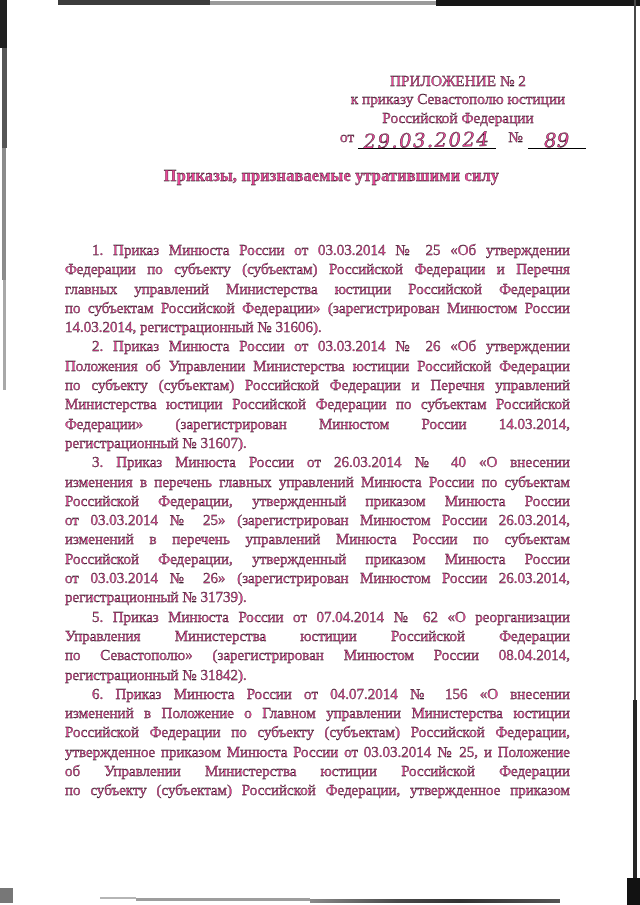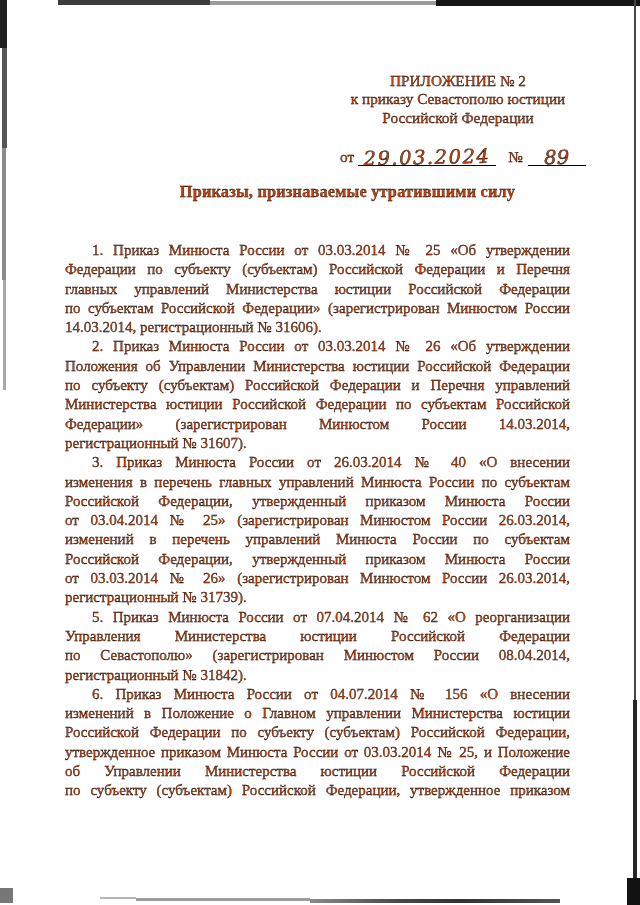--- a/index.html
+++ b/index.html
@@ -5,7 +5,7 @@
   html,body{margin:0;padding:0;background:#ffffff;}
   .page{
     position:relative;width:640px;height:905px;background:#fff;overflow:hidden;
-    font-family:"Liberation Serif",serif;color:#c2410c;
+    font-family:"Liberation Serif",serif;color:#ec4899;
     -webkit-text-stroke:0.3px #000;
   }
   

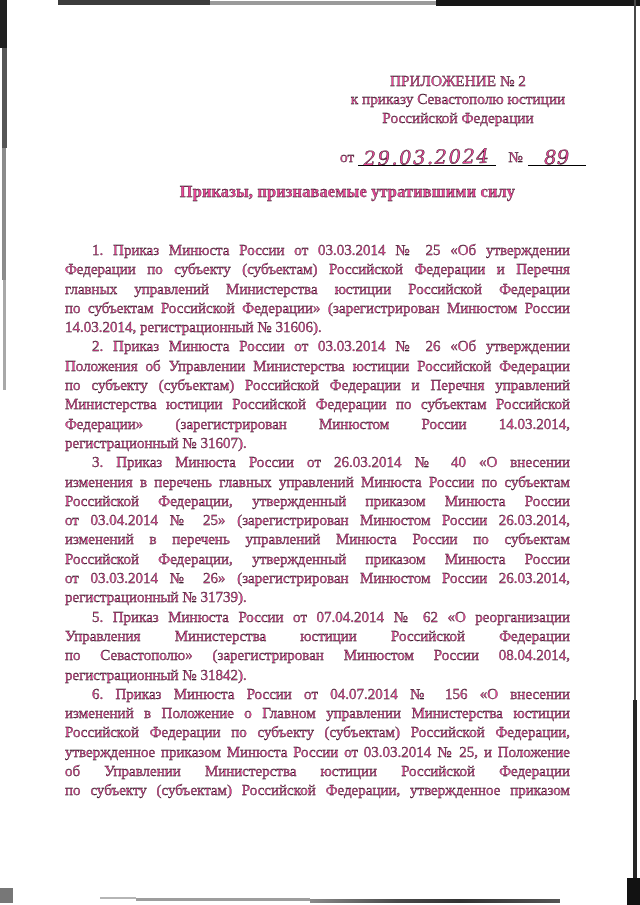--- a/index.html
+++ b/index.html
@@ -28,7 +28,7 @@
   
   .header{position:absolute;left:340px;top:72px;width:252px;font-size:15.3px;line-height:18.3px;}
   .hline{text-align:center;padding-right:16px;white-space:nowrap;}
-  .date-row{display:flex;align-items:flex-end;margin-top:15px;height:24px;}
+  .date-row{display:flex;align-items:flex-start;margin-top:1px;height:24px;}
   .u{border-bottom:1.6px solid #000;text-align:center;}
   .u-date{width:138px;margin-left:4px;}
   .np{margin-left:12px;}

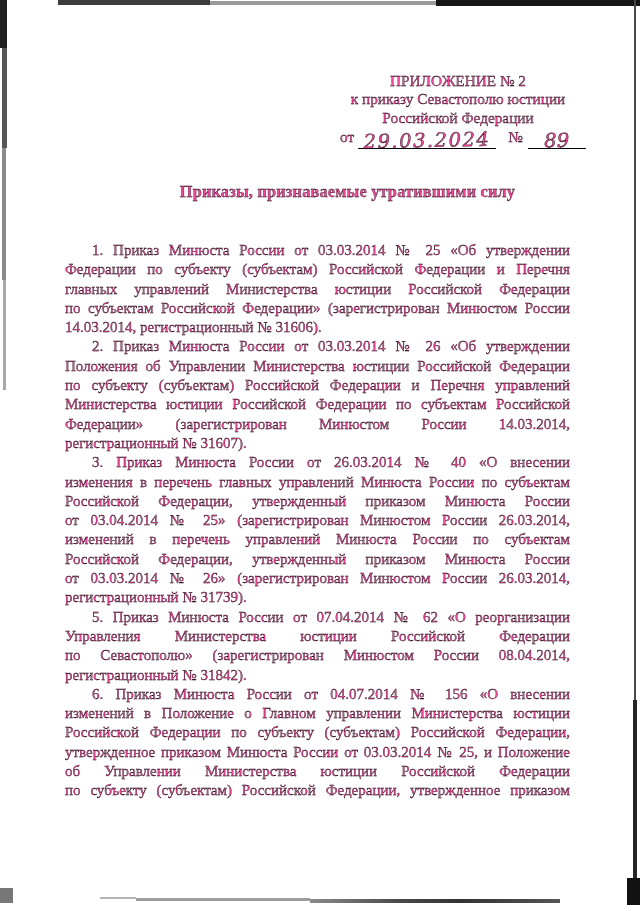--- a/index.html
+++ b/index.html
@@ -43,7 +43,7 @@
 
   
   .title{
-    position:absolute;left:65px;top:166px;width:505px;margin:16px;box-sizing:border-box;
+    position:absolute;left:65px;top:166px;width:505px;margin:0;box-sizing:border-box;
     padding-left:28px;text-align:center;font-size:16.3px;font-weight:bold;letter-spacing:0.2px;
   }
 

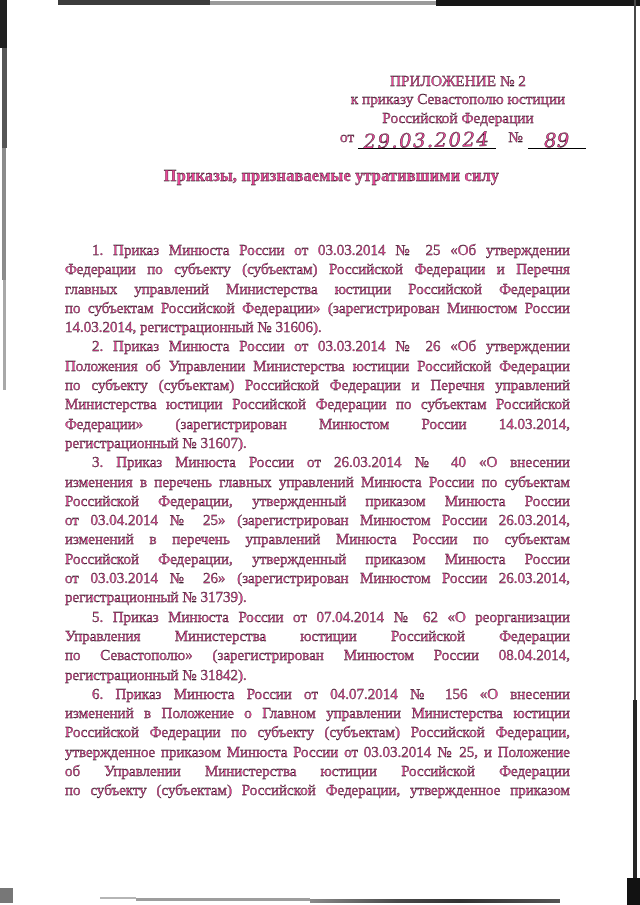--- a/index.html
+++ b/index.html
@@ -106,7 +106,7 @@
       <div class="line first jl">3. Приказ Минюста России от 26.03.2014 № 40 «О внесении</div>
       <div class="line jl">изменения в перечень главных управлений Минюста России по субъектам</div>
       <div class="line jl">Российской Федерации, утвержденный приказом Минюста России</div>
-      <div class="line jl">от 03.04.2014 № 25» (зарегистрирован Минюстом России 26.03.2014,</div>
+      <div class="line jl">от 03.03.2014 № 25» (зарегистрирован Минюстом России 26.03.2014,</div>
       <div class="line jl">изменений в перечень управлений Минюста России по субъектам</div>
       <div class="line jl">Российской Федерации, утвержденный приказом Минюста России</div>
       <div class="line jl">от 03.03.2014 № 26» (зарегистрирован Минюстом России 26.03.2014,</div>

